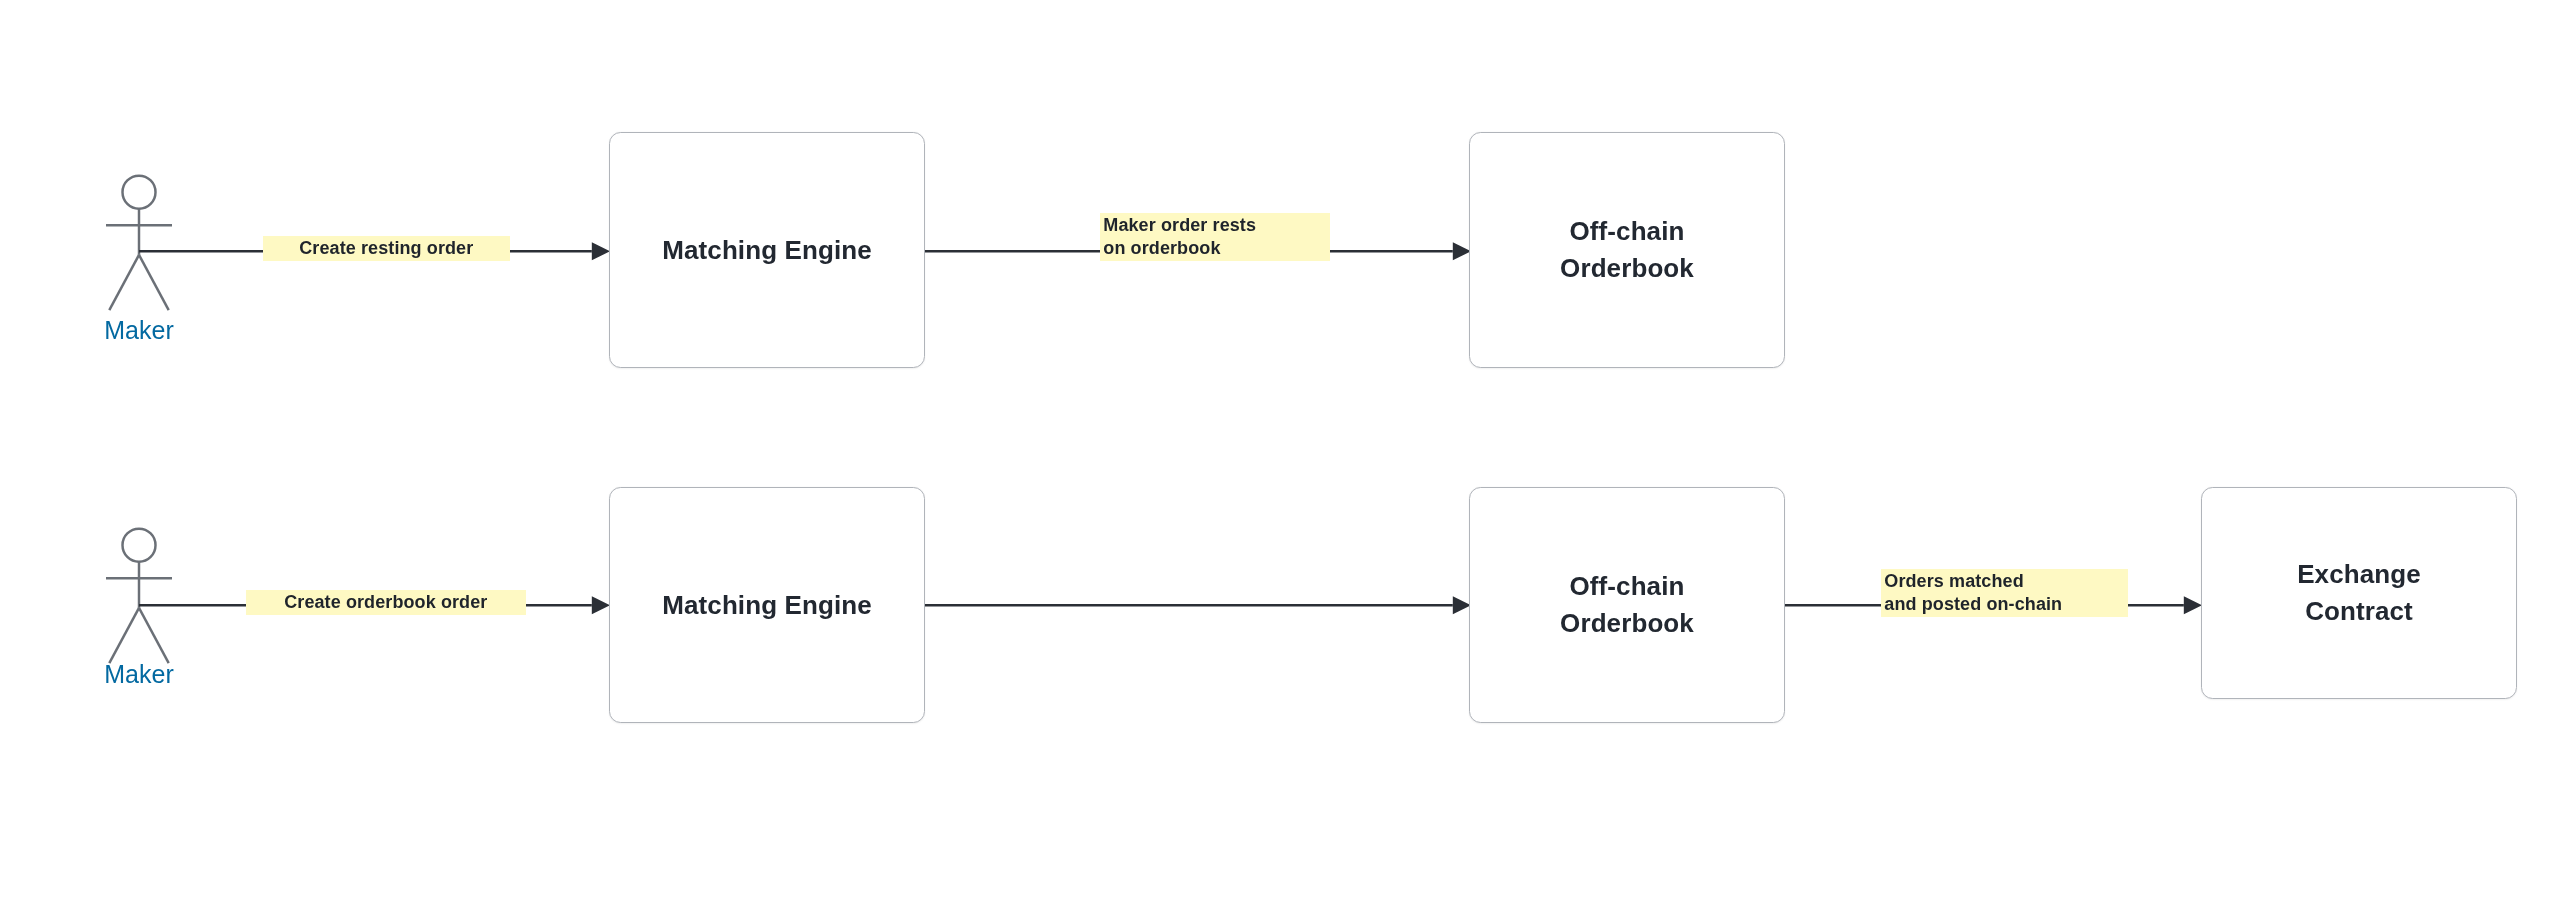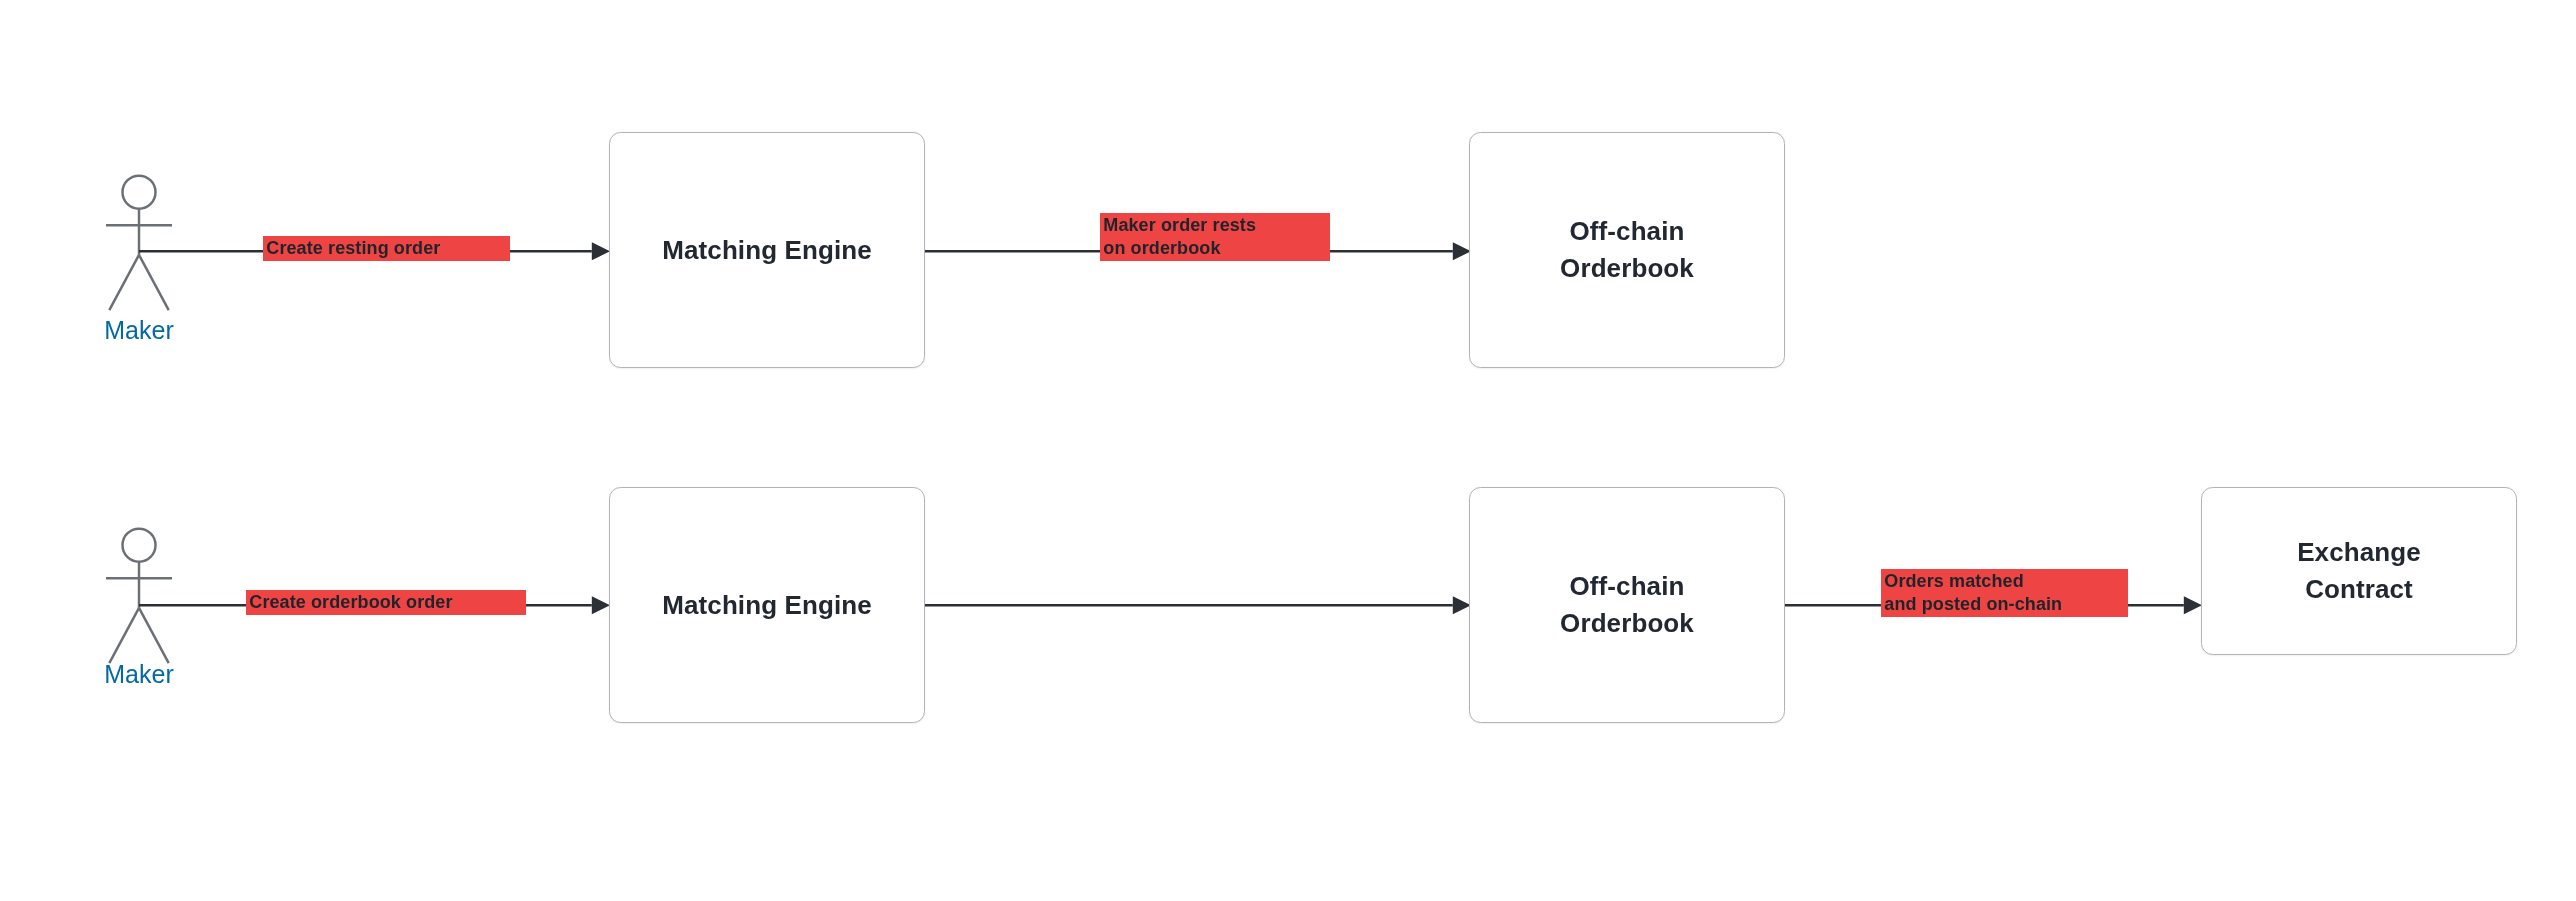--- a/index.html
+++ b/index.html
@@ -72,7 +72,7 @@
     color: #1f242b;
     line-height: 1.28;
     letter-spacing: 0.1px;
-    background: #ef4444;
+    background: #fef9c3;
     white-space: pre-line;
     padding: 0.8px 3.3px;
   }

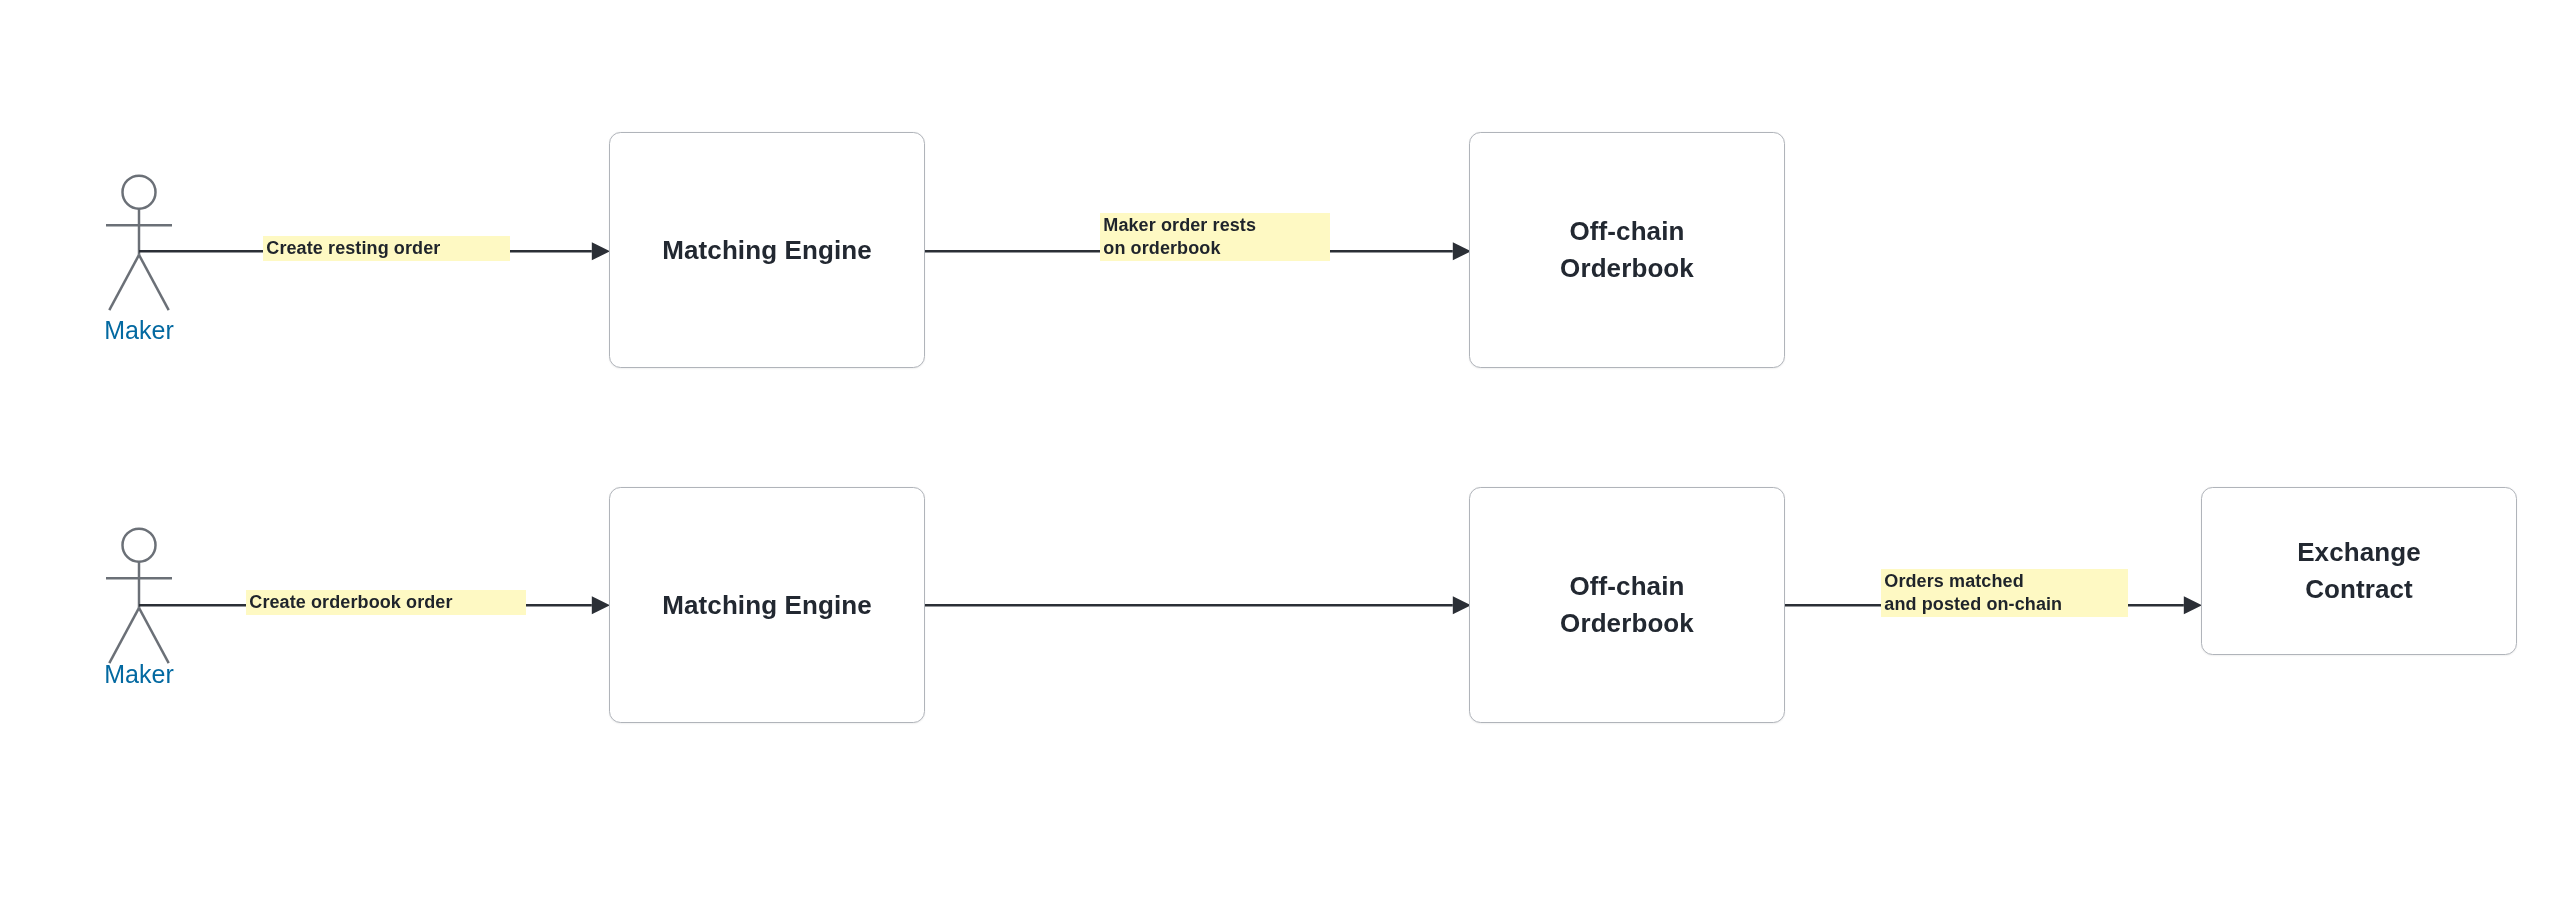--- a/index.html
+++ b/index.html
@@ -76,7 +76,7 @@
     white-space: pre-line;
     padding: 0.8px 3.3px;
   }
-  .edge-label.centered { }
+  .edge-label.centered { text-align: center; }
   .edge-label.left { text-align: left; }
 </style>
 </head>

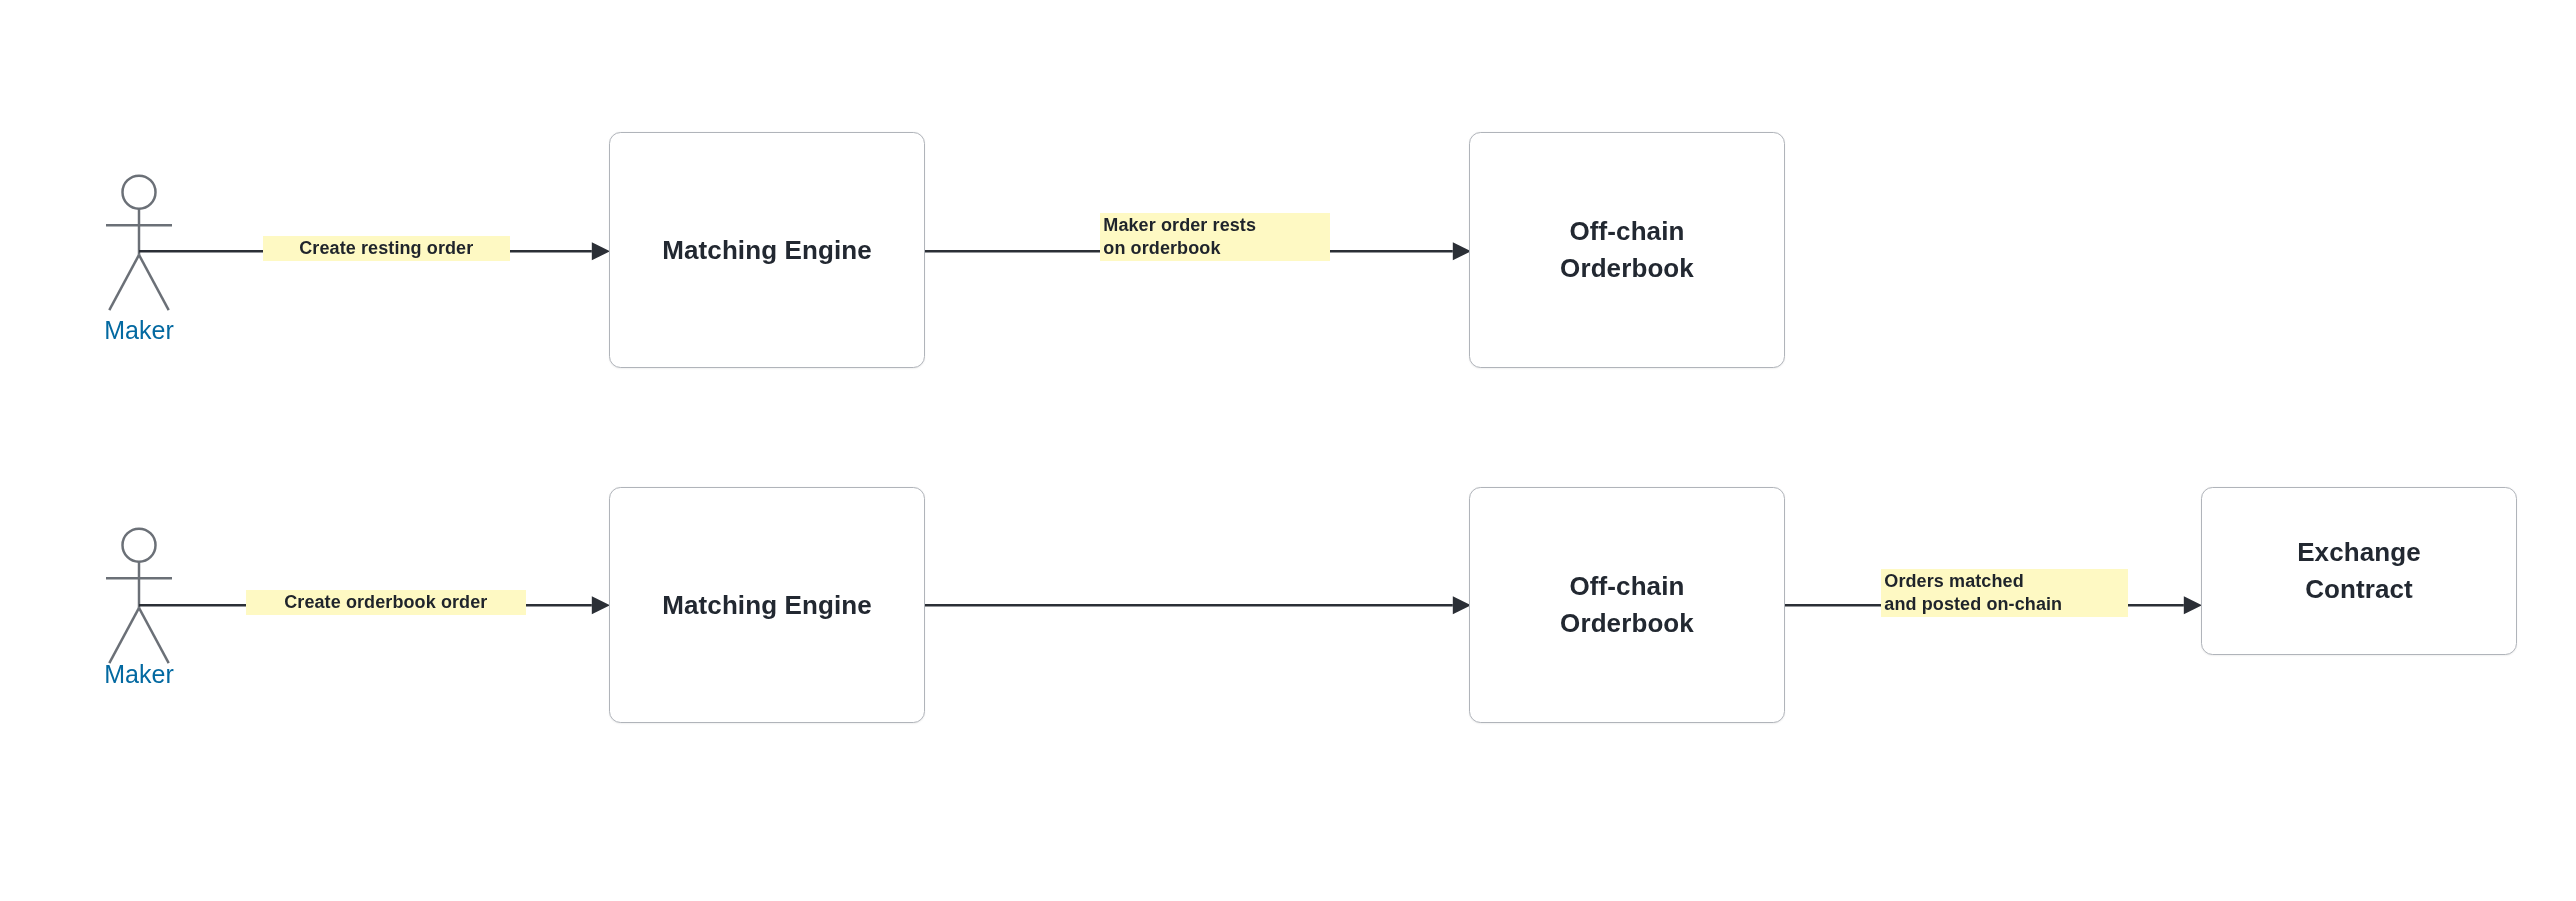--- a/index.html
+++ b/index.html
@@ -165,7 +165,7 @@
   <div class="edge-label left" style="left:1881px; top:569px; width:240px;">Orders matched
 and posted on-chain</div>
 
-  <div class="node-box" style="left:2201px; top:487px; width:316px; height:168px;">
+  <div class="node-box" style="left:2201px; top:487px; width:316px; height:212px;">
     <span class="node-label">Exchange
 Contract</span>
   </div>

